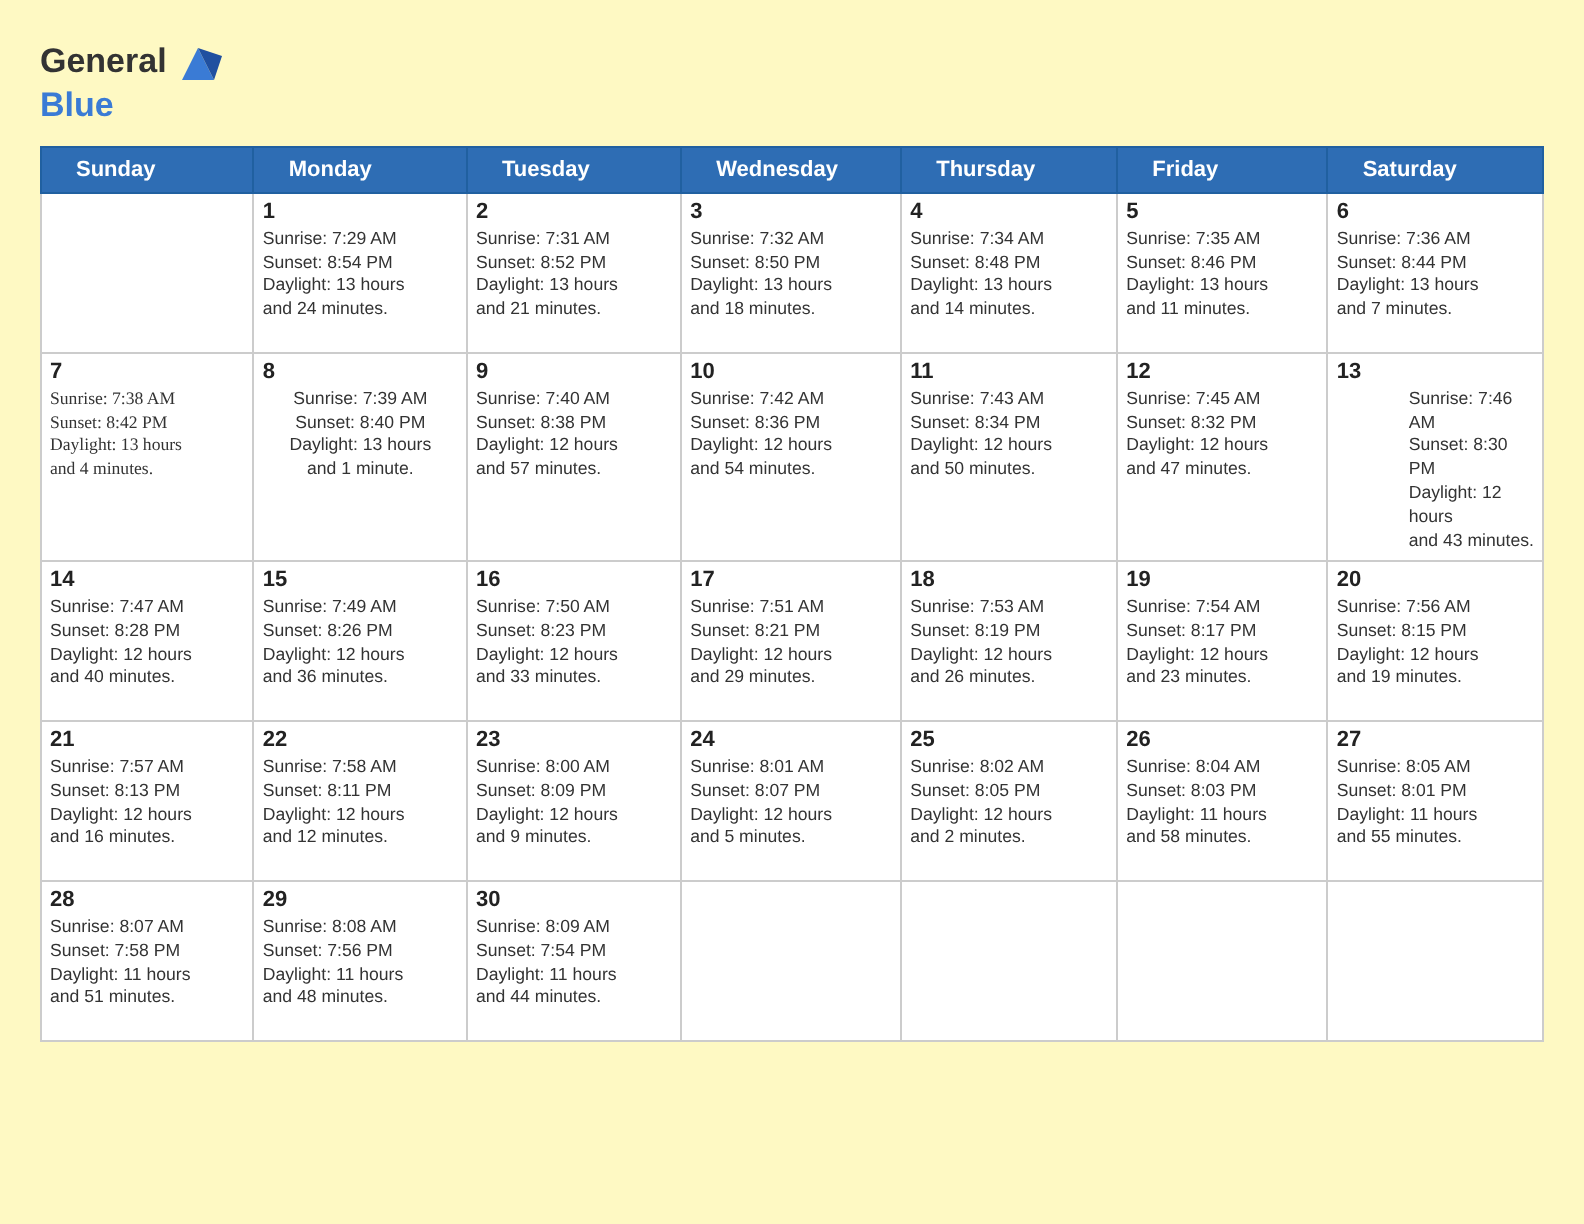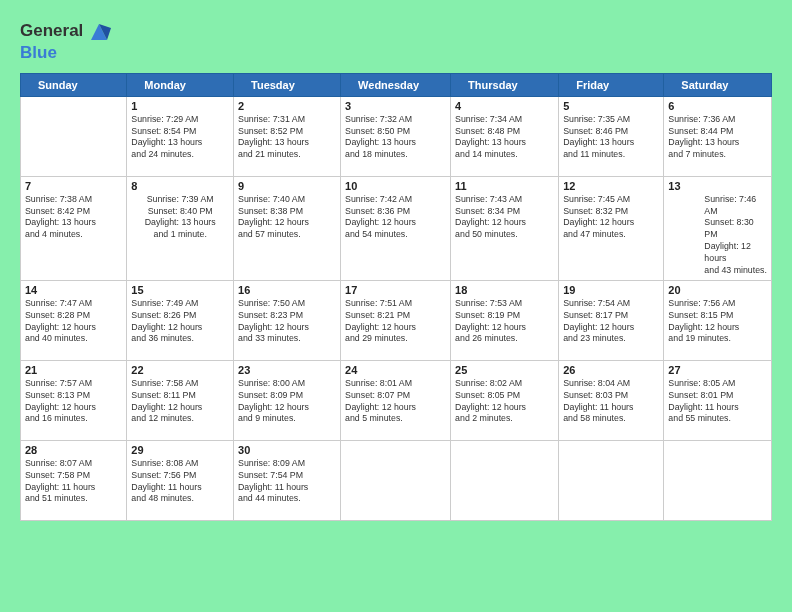--- a/index.html
+++ b/index.html
@@ -14,7 +14,7 @@
       width: 792px;
       height: 612px;
       padding: 18px 20px 14px 20px;
-      background: #86efac;
+      background: #fef9c3;
     }
     .header {
       display: flex;

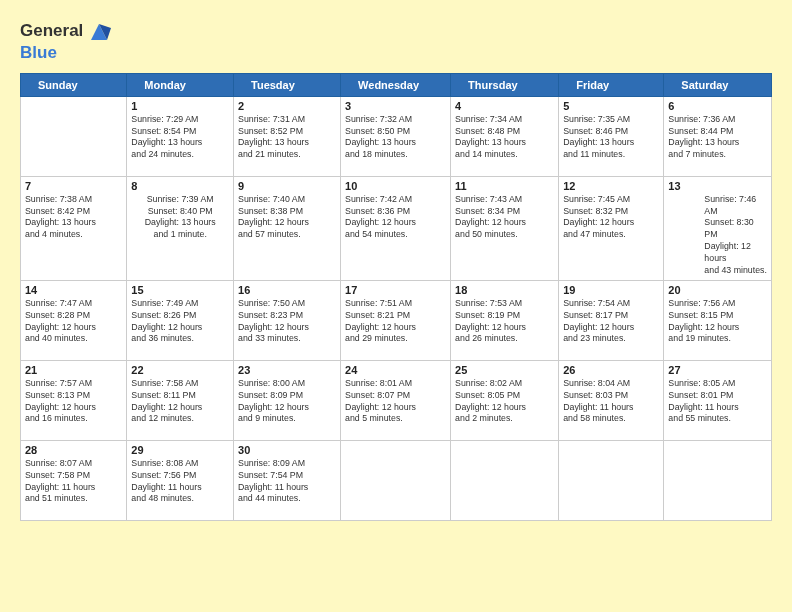--- a/index.html
+++ b/index.html
@@ -168,7 +168,7 @@
         <tr>
           <td>
             <span class="day-number">7</span>
-            <div class="day-info" style="white-space: pre-line;">Sunrise: 7:38 AM
+            <div class="day-info" style="white-space: pre-line; font-family: Liberation Serif, serif;">Sunrise: 7:38 AM
 Sunset: 8:42 PM
 Daylight: 13 hours
 and 4 minutes.</div>

